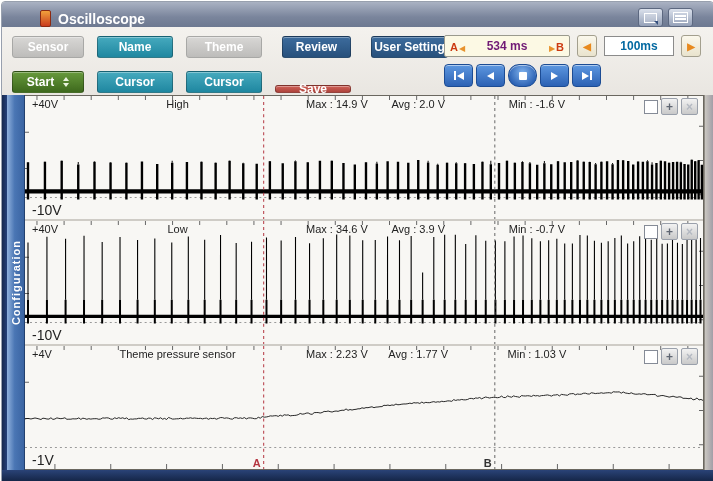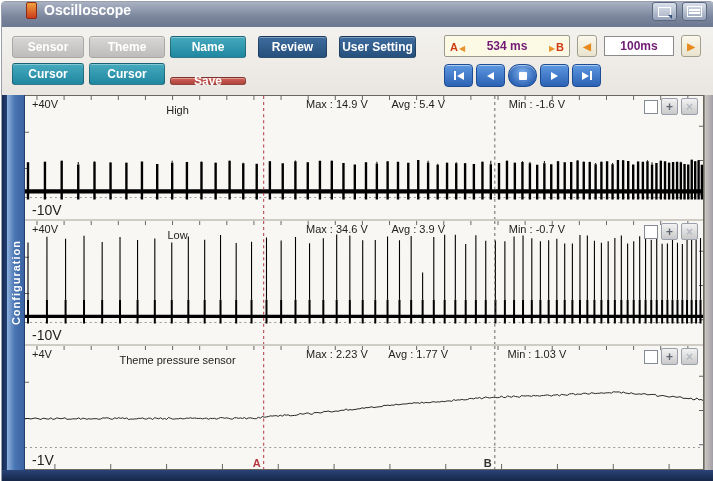--- a/index.html
+++ b/index.html
@@ -9,7 +9,7 @@
   
   .titlebar{position:absolute;left:0;top:0;right:0;height:25px;
     background:linear-gradient(#aab2c3,#7a859c 60%,#6d7991);
-    display:flex;align-items:flex-start;padding:0 6px;border-bottom:1px solid #5f6a80;}
+    display:flex;align-items:flex-end;padding:0 20px;border-bottom:1px solid #5f6a80;}
   .title-icon{width:9px;height:15px;margin:0 7px 0 18px;border-radius:2px;
     background:linear-gradient(#f2a13c,#c93c1e);border:1px solid #8c2a12;}
   .title-text{color:#fff;font-size:14px;font-weight:bold;flex:1;}

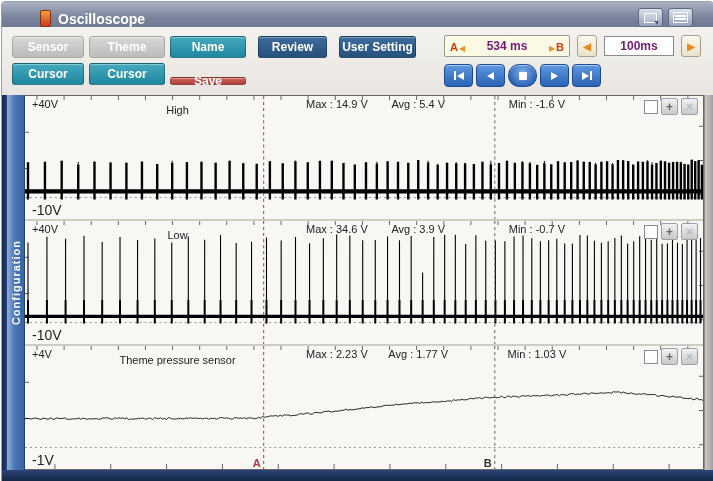--- a/index.html
+++ b/index.html
@@ -25,7 +25,7 @@
   .toolbar{position:absolute;left:0;top:25px;right:0;height:68px;
     background:linear-gradient(#f4f2ee,#e9e6e1);border-bottom:1px solid #b9b5ae;}
   .btn-grid{position:absolute;left:10px;top:9px;display:grid;
-    grid-template-columns:72px 76px 76px 76px 84px;grid-auto-rows:22px;gap:5px;}
+    grid-template-columns:72px 76px 76px 76px 84px;grid-auto-rows:22px;gap:13px;}
   .tb-btn{border-radius:3px;color:#fff;font-weight:bold;font-size:12px;display:flex;align-items:center;
     justify-content:center;border:1px solid rgba(0,0,0,.28);box-shadow:inset 0 1px 0 rgba(255,255,255,.35);cursor:default;}
   .tb-gray {background:linear-gradient(#d8d7d5,#bdbcba);border-color:#a8a8a6;}

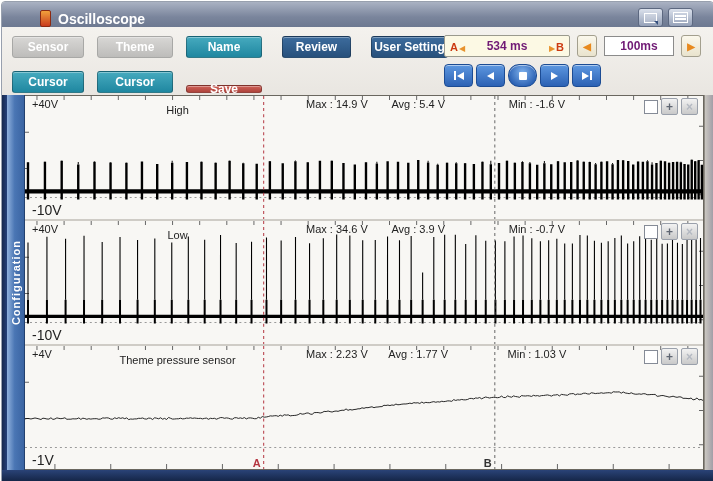--- a/index.html
+++ b/index.html
@@ -108,8 +108,8 @@
   <div class="toolbar">
     <div class="btn-grid">
       <div class="tb-btn tb-gray">Sensor</div>
+      <div class="tb-btn tb-teal">Name</div>
       <div class="tb-btn tb-gray">Theme</div>
-      <div class="tb-btn tb-teal">Name</div>
       <div class="tb-btn tb-blue">Review</div>
       <div class="tb-btn tb-blue">User Setting</div>
       <div class="tb-btn tb-teal">Cursor</div>

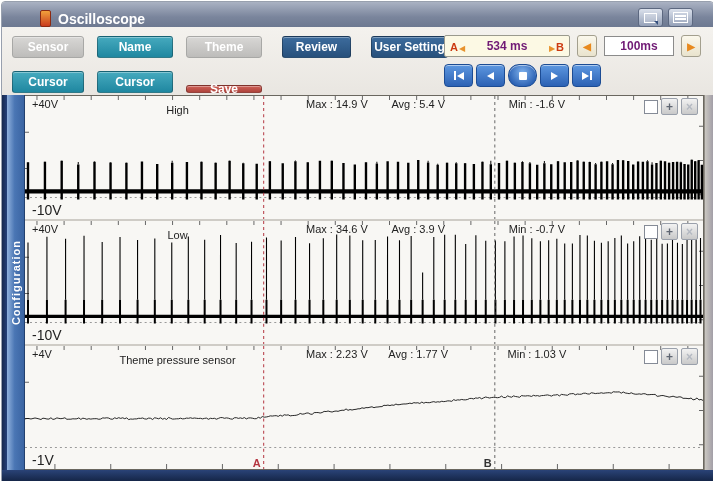--- a/index.html
+++ b/index.html
@@ -48,7 +48,7 @@
     background:linear-gradient(#fbf8ec,#e9e3cd);color:#e8891d;font-size:10px;font-weight:bold;
     display:flex;align-items:center;justify-content:center;}
   .interval-box{width:68px;height:18px;border:1px solid #8b8b8b;background:#fff;
-    display:flex;align-items:center;justify-content:center;font-size:12px;font-weight:bold;color:#701a75;}
+    display:flex;align-items:center;justify-content:center;font-size:12px;font-weight:bold;color:#0369a1;}
   .rc-row2{margin-top:7px;display:flex;gap:3px;}
   .pb-btn{width:27px;height:21px;border-radius:4px;border:1px solid #1c4c94;
     background:linear-gradient(#5d97e0,#2c62b4);display:flex;align-items:center;justify-content:center;gap:1px;

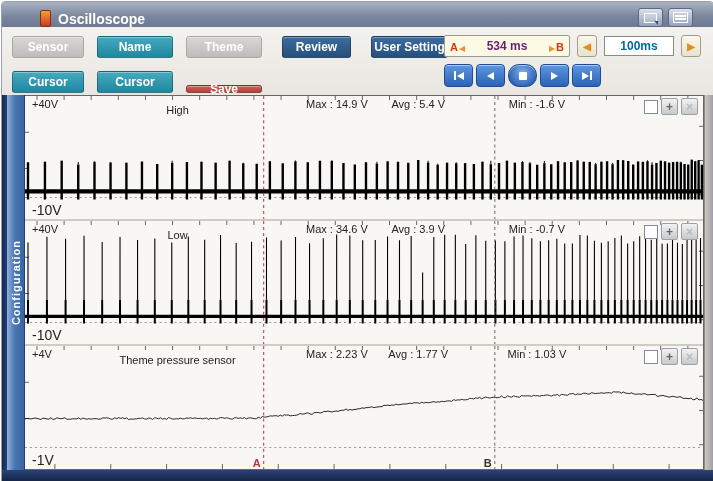--- a/index.html
+++ b/index.html
@@ -112,6 +112,13 @@
       <div class="tb-btn tb-gray">Theme</div>
       <div class="tb-btn tb-blue">Review</div>
       <div class="tb-btn tb-blue">User Setting</div>
+      <div class="tb-btn tb-green">
+        <span>Start</span>
+        <span class="spinner">
+            <i class="spin-up"></i>
+            <i class="spin-down"></i>
+          </span>
+      </div>
       <div class="tb-btn tb-teal">Cursor</div>
       <div class="tb-btn tb-teal">Cursor</div>
       <div class="tb-btn tb-red">Save</div>

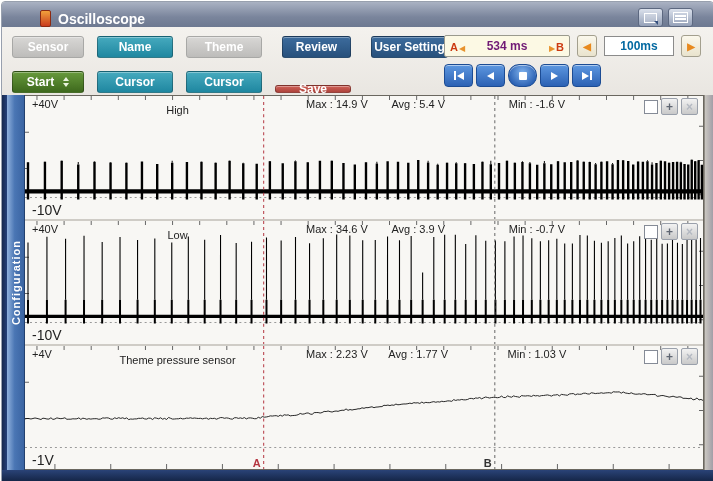--- a/index.html
+++ b/index.html
@@ -73,7 +73,7 @@
   .wave{position:absolute;left:0;top:0;width:100%;height:100%;}
   .hdr{position:absolute;top:2px;font-size:11px;color:#222;white-space:nowrap;z-index:3;}
   .range-top{left:7px;}
-  .ch-name{left:22.5%;transform:translateX(-50%);margin-top:6px;}
+  .ch-name{left:22.5%;transform:translateX(-50%);}
   .stat-max{left:46%;transform:translateX(-50%);}
   .stat-avg{left:58%;transform:translateX(-50%);}
   .stat-min{left:75.5%;transform:translateX(-50%);}

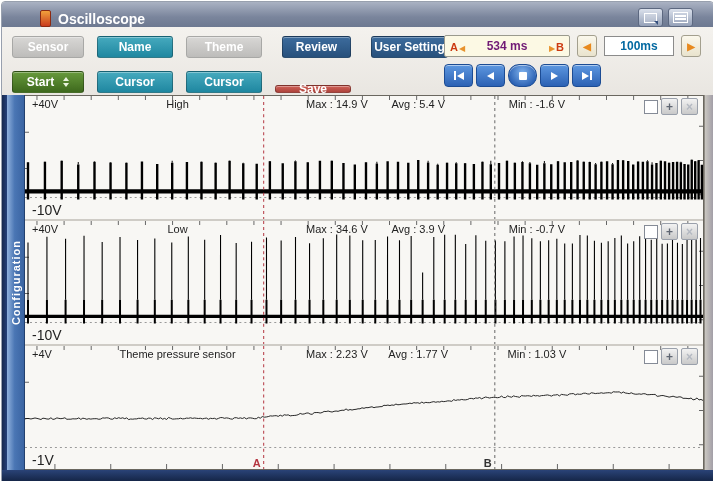--- a/index.html
+++ b/index.html
@@ -186,7 +186,7 @@
         <div class="hdr range-top">+40V</div>
         <div class="hdr ch-name">High</div>
         <div class="hdr stat-max">Max : 14.9 V</div>
-        <div class="hdr stat-avg">Avg : 5.4 V</div>
+        <div class="hdr stat-avg">Avg : 2.0 V</div>
         <div class="hdr stat-min">Min : -1.6 V</div>
         <div class="panel-controls">
           <span class="pc-check"></span>

